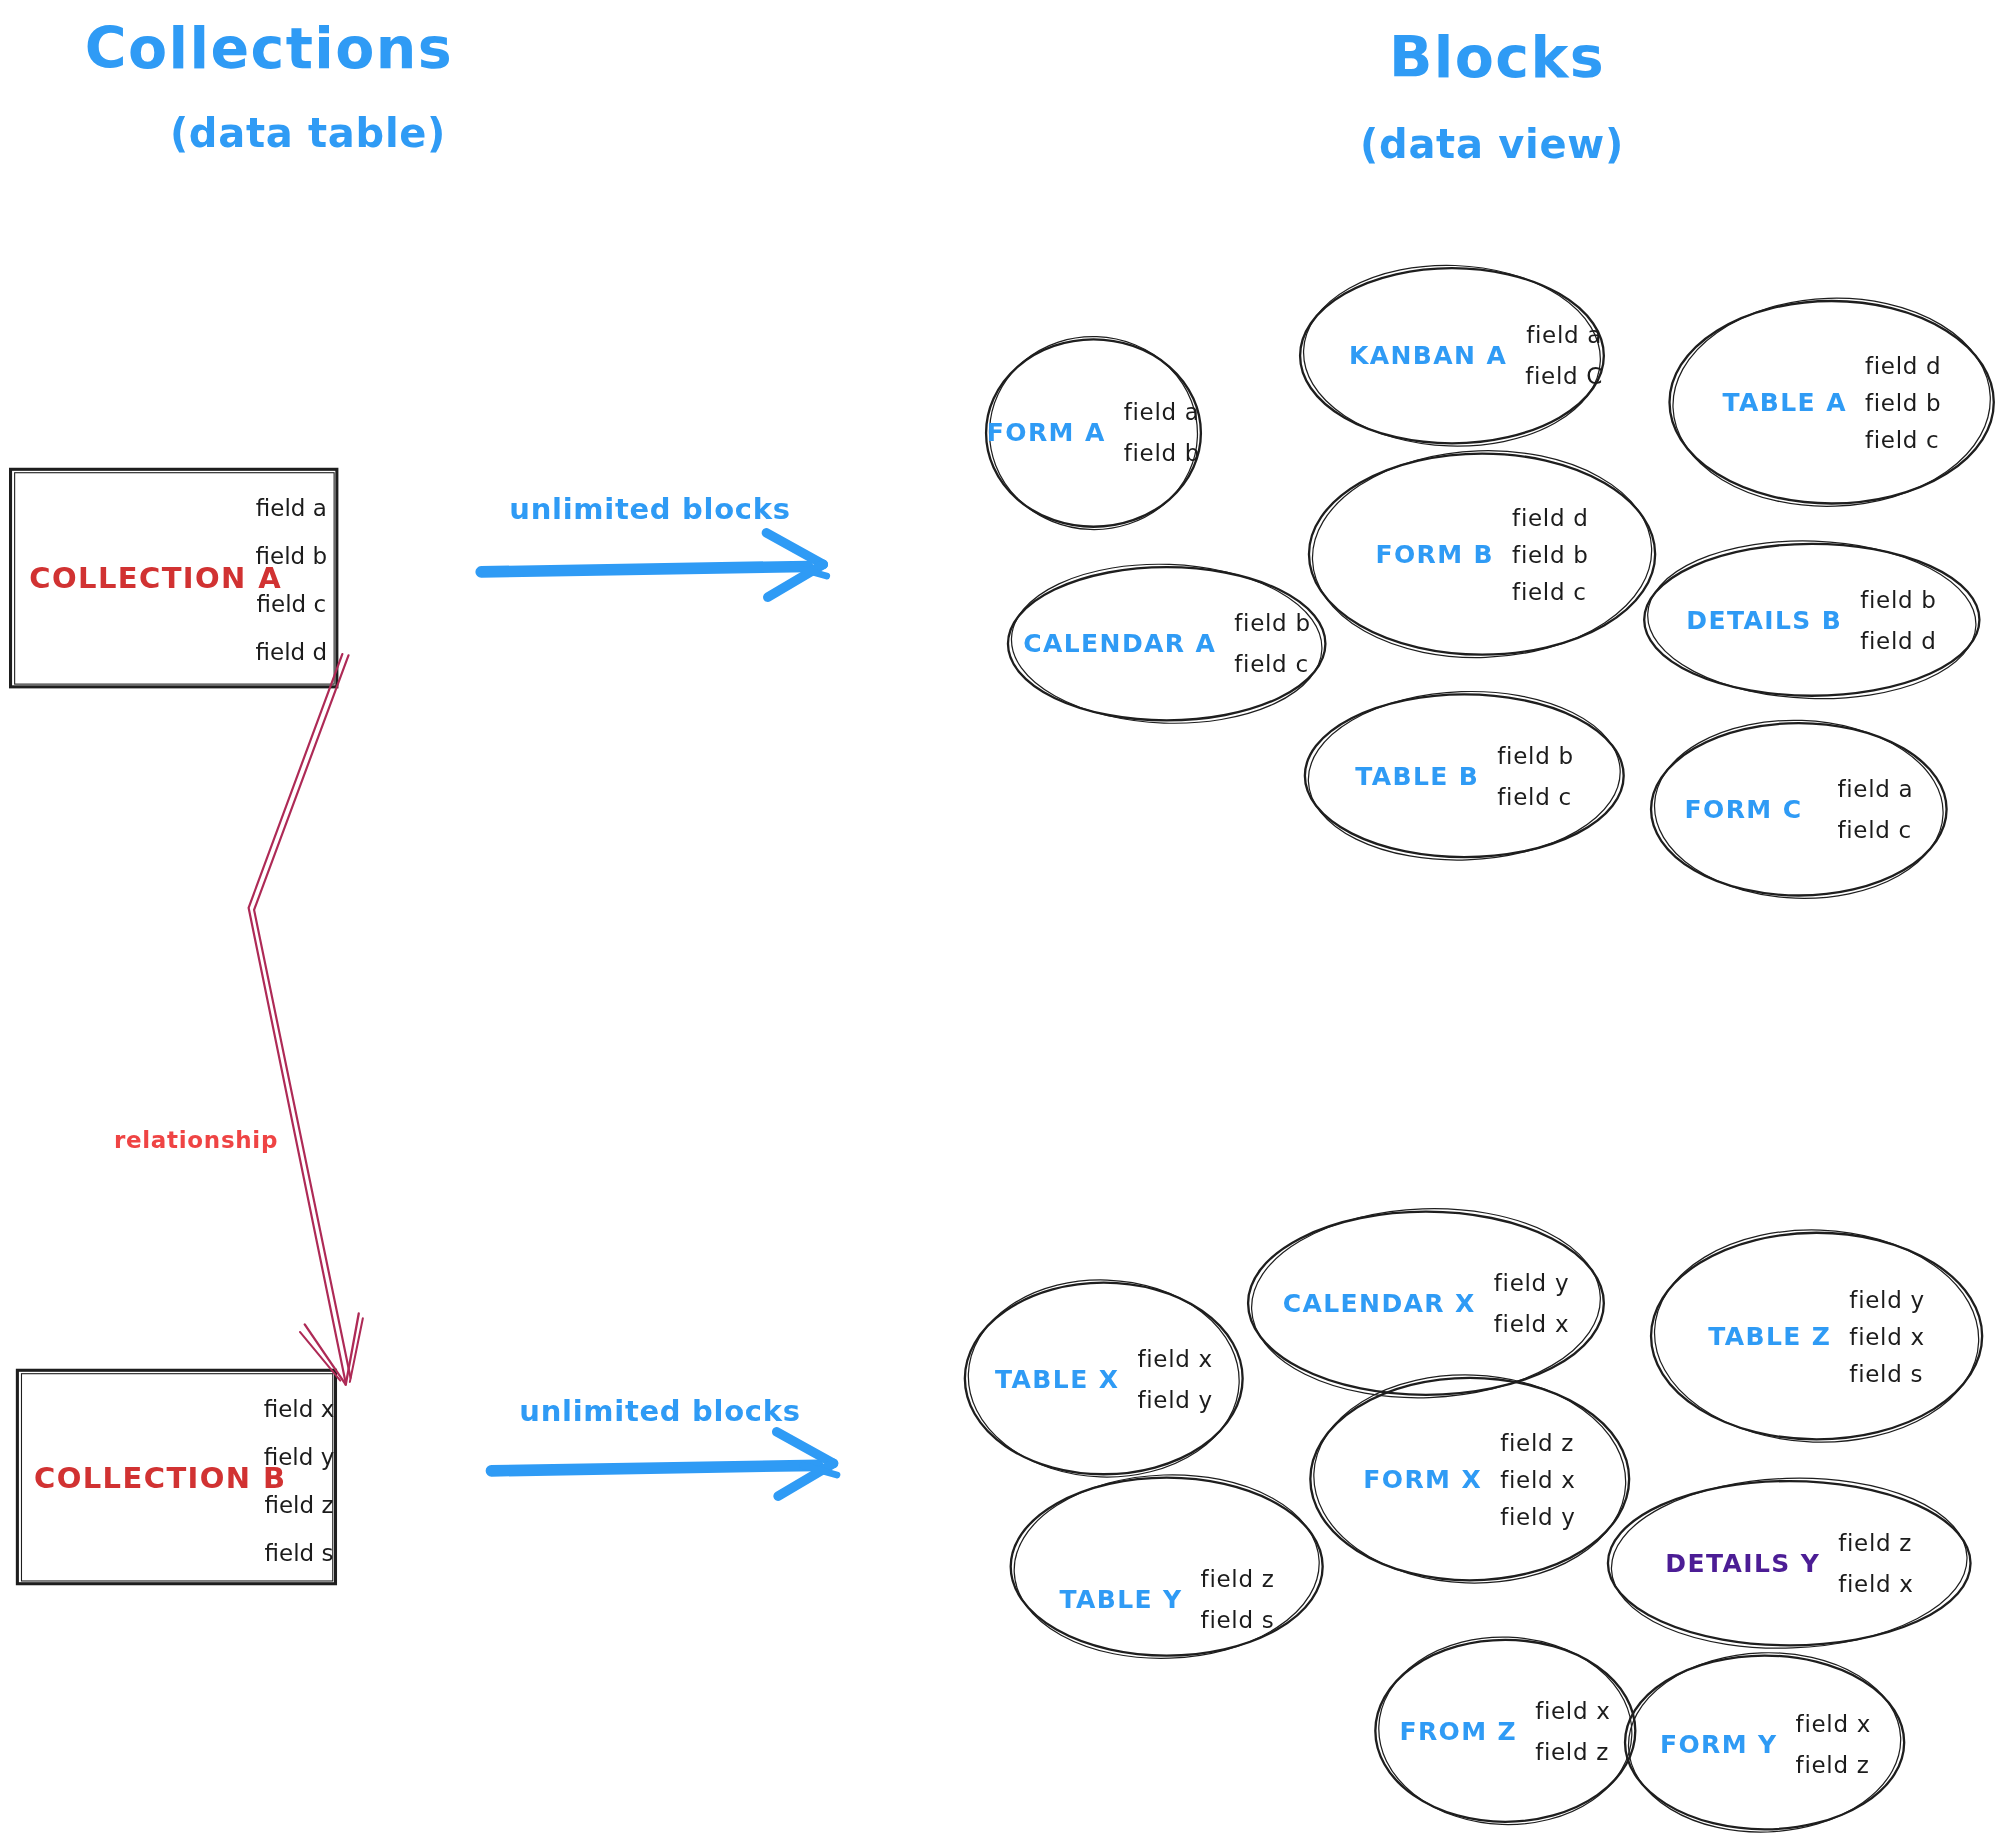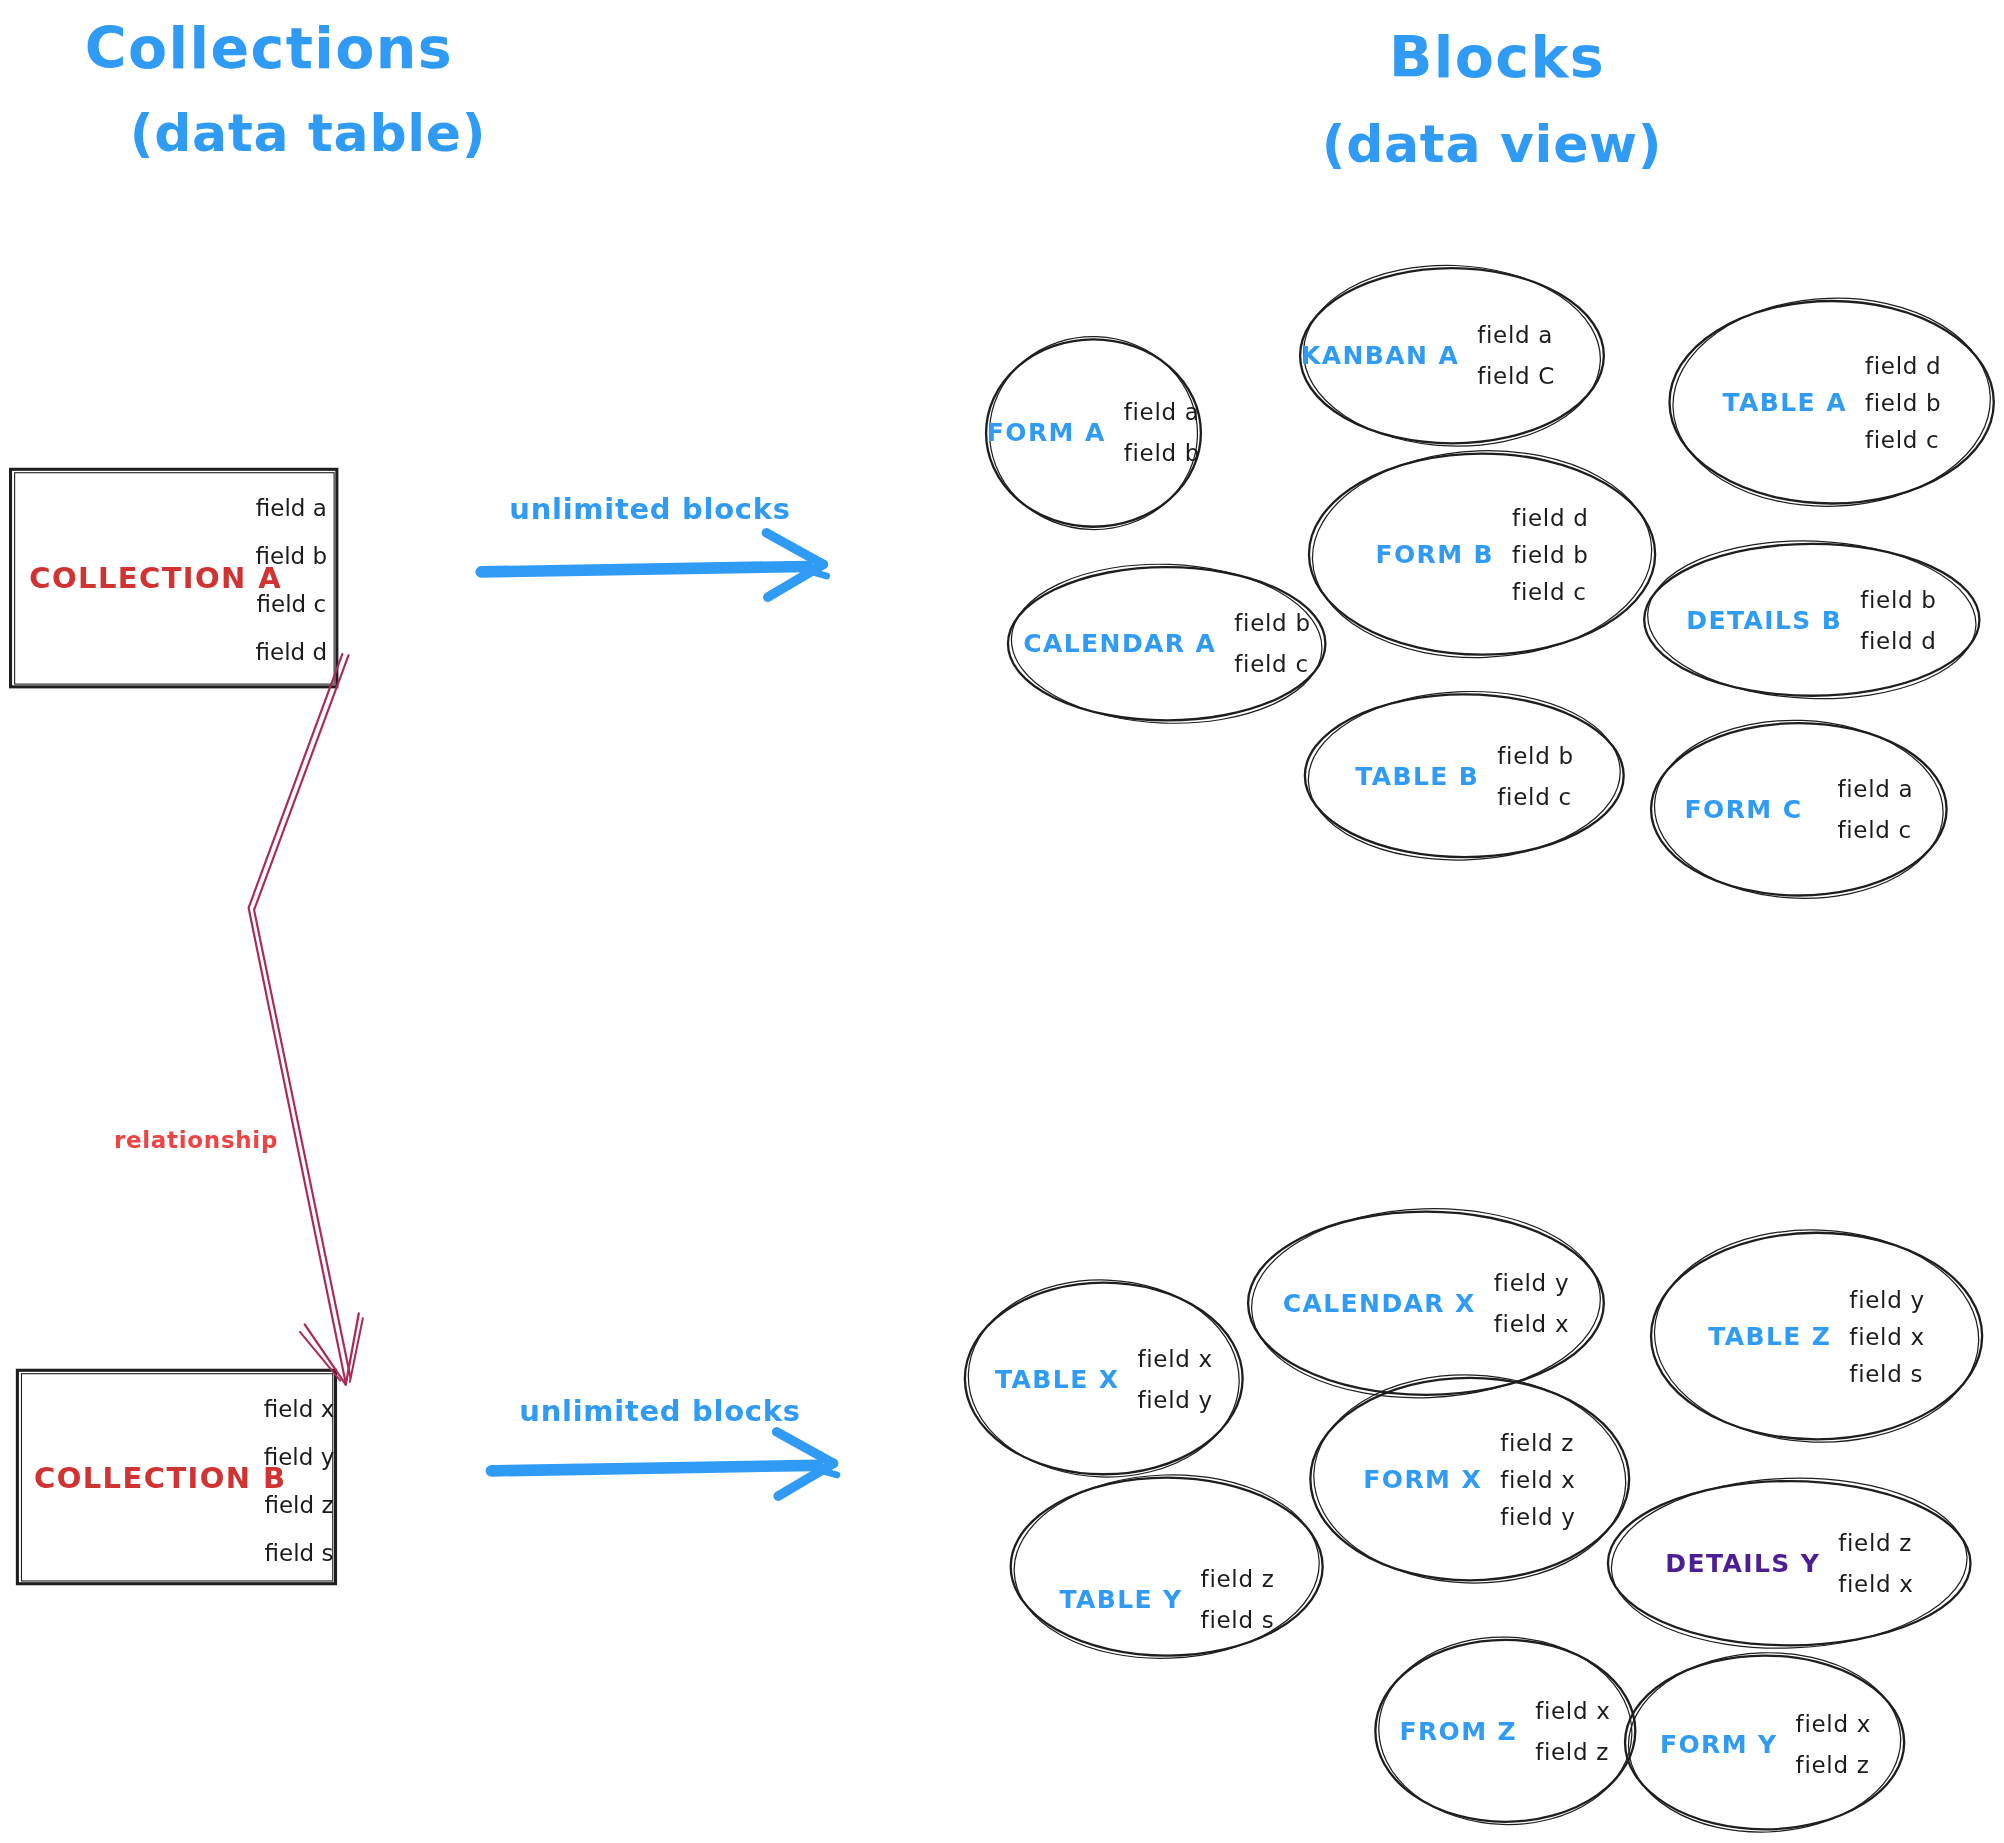--- a/index.html
+++ b/index.html
@@ -8,7 +8,7 @@
   svg.shapes{position:absolute;left:0;top:0;width:2005px;height:1843px;}
   .abs{position:absolute;transform:translate(-50%,-50%);white-space:nowrap;}
   .title{font-size:57px;font-weight:bold;color:#2f9bf5;letter-spacing:1.4px;}
-  .subtitle{font-size:52px;font-weight:bold;color:#2f9bf5;letter-spacing:0.7px;}
+  .subtitle{font-size:40px;font-weight:bold;color:#2f9bf5;letter-spacing:0.7px;}
   .arrow-label{font-size:29px;font-weight:bold;color:#2f9bf5;letter-spacing:0.7px;}
   .rel-label{font-size:23px;color:#ef4444;font-weight:bold;letter-spacing:0.7px;}
   .colbox{position:absolute;}

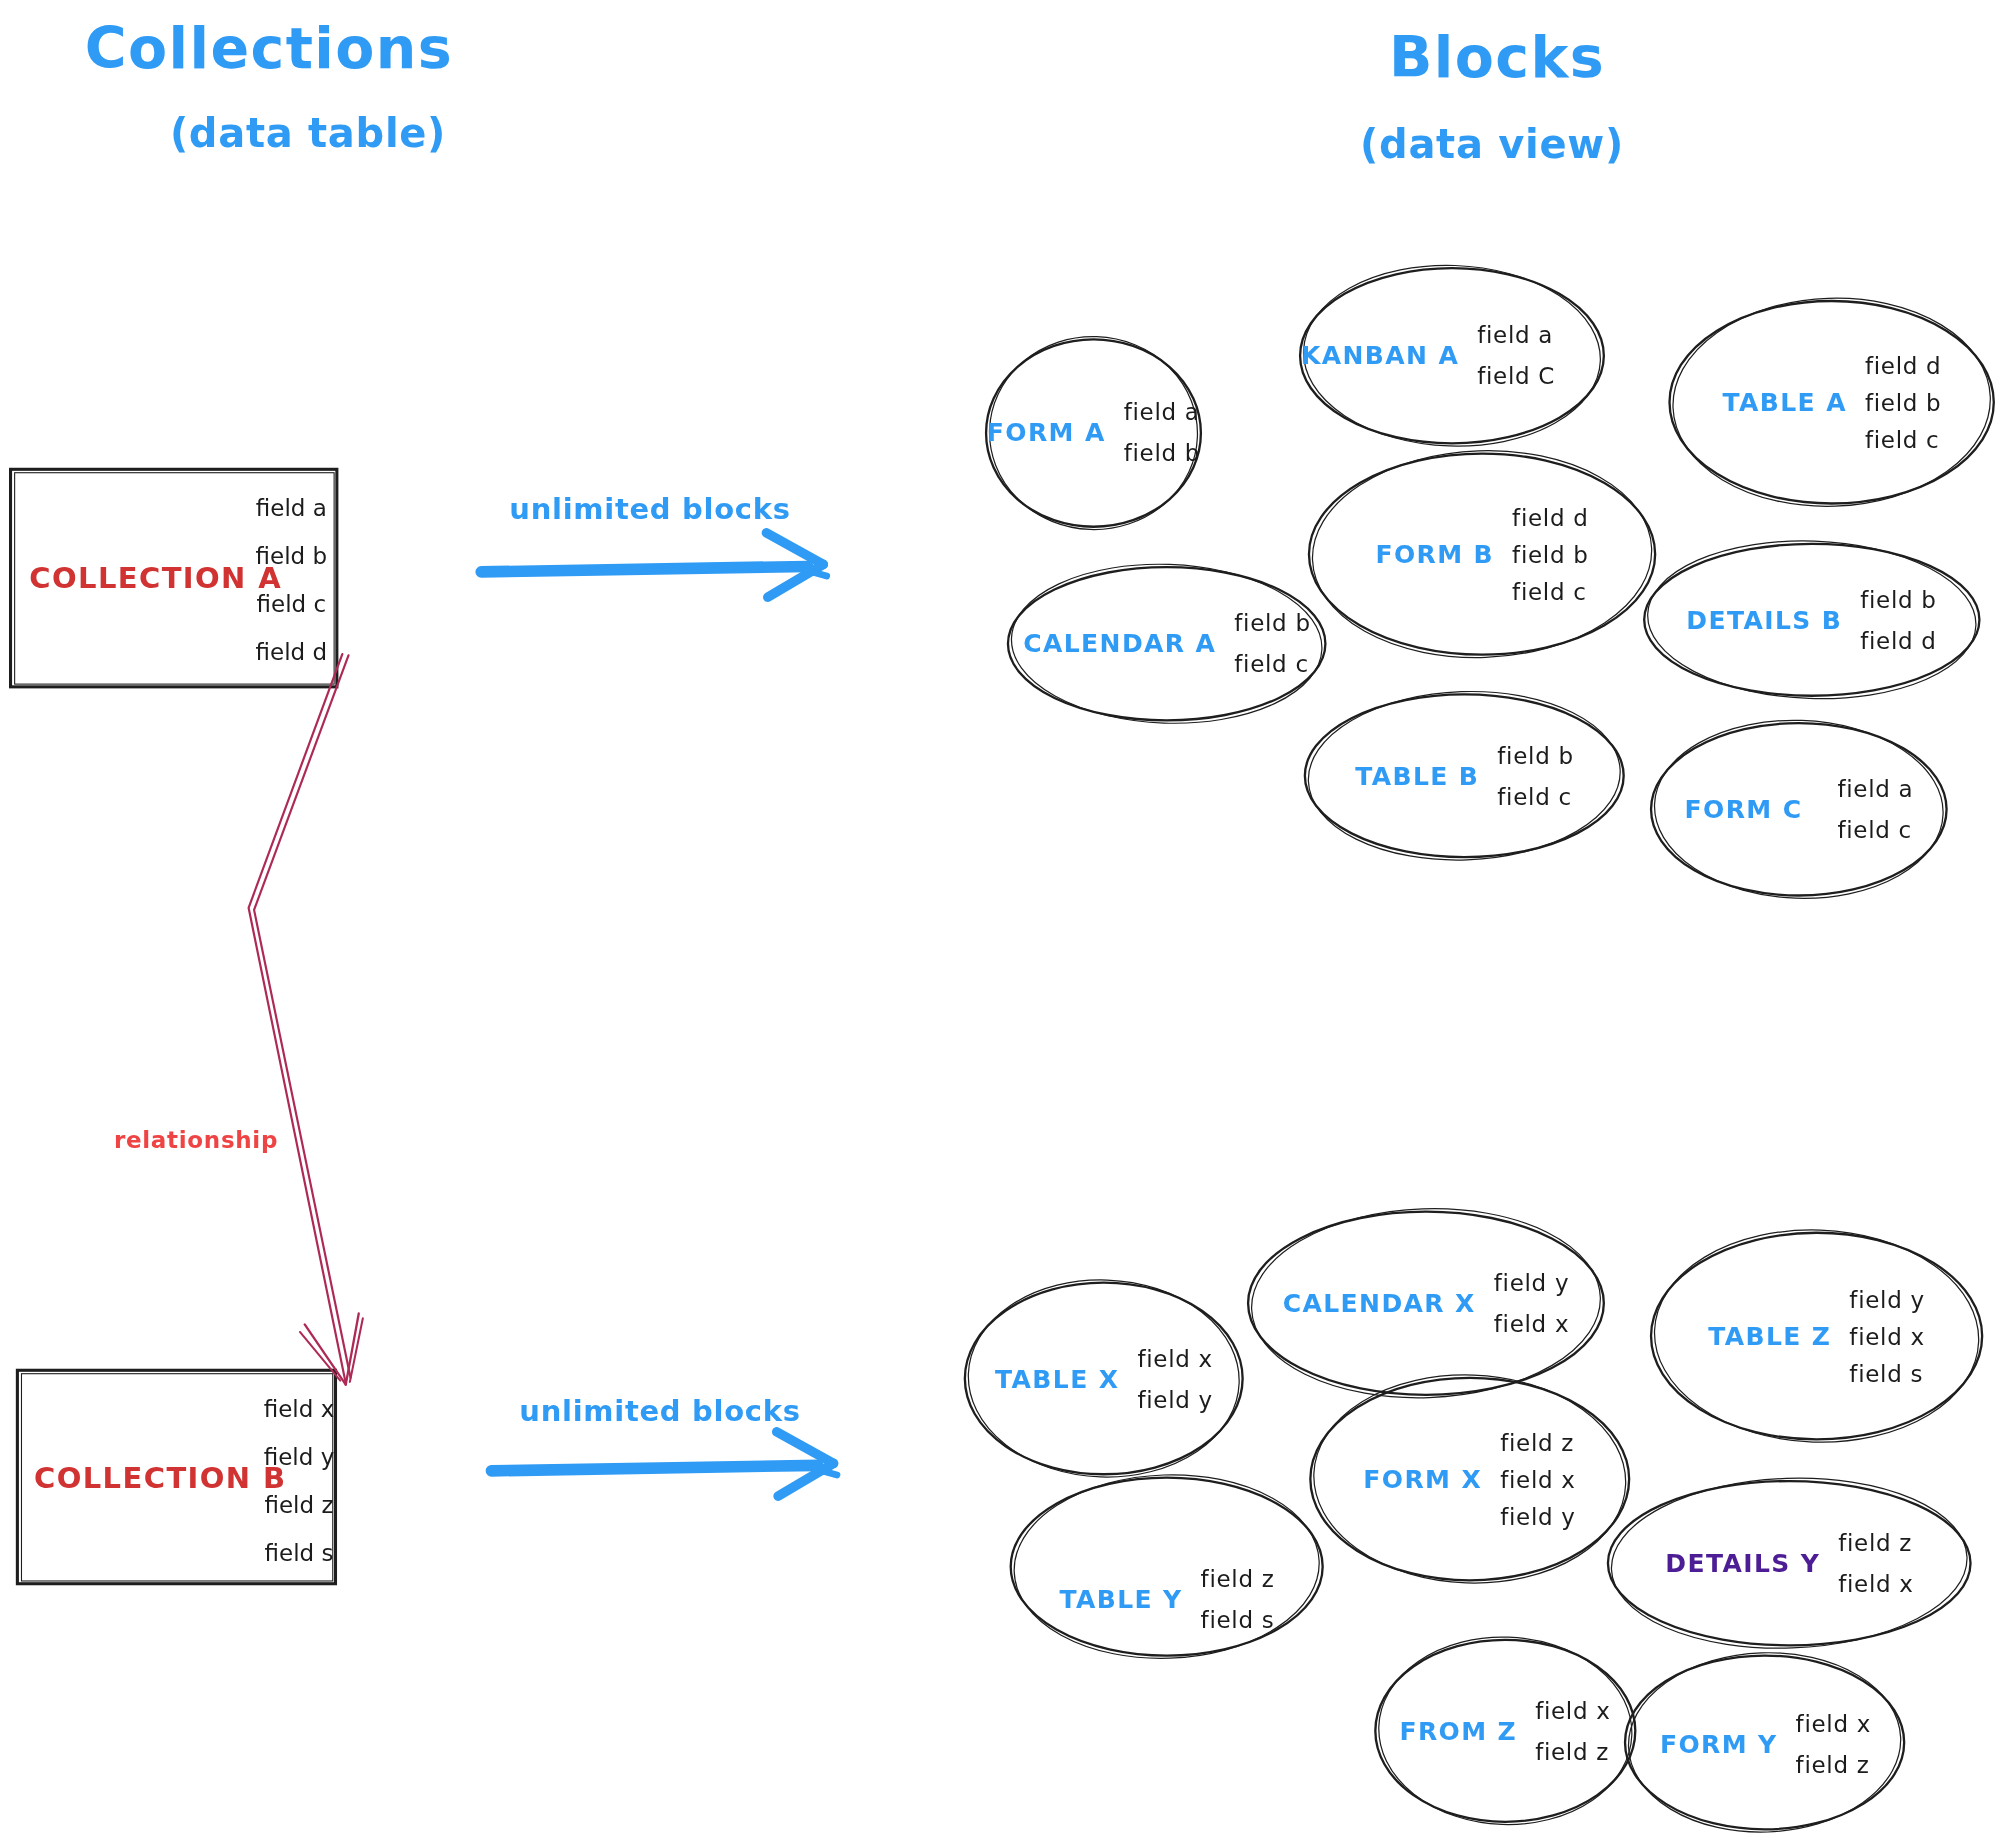--- a/index.html
+++ b/index.html
@@ -168,7 +168,7 @@
     </span>
   </div>
 
-  <div class="block" style="left:1276px;top:268px;width:304px;height:175px;">
+  <div class="block" style="left:1324px;top:268px;width:304px;height:175px;text-align:center;">
     <span class="blabel">KANBAN A</span>
     <span class="bfields">
       <span>field a</span>

